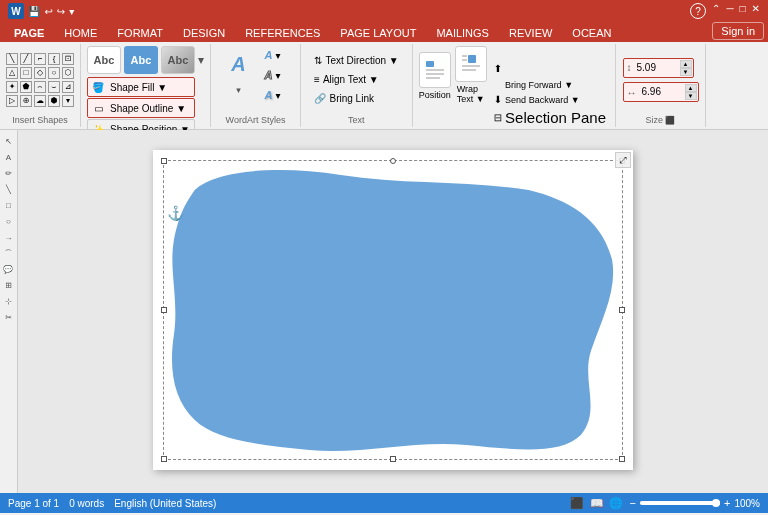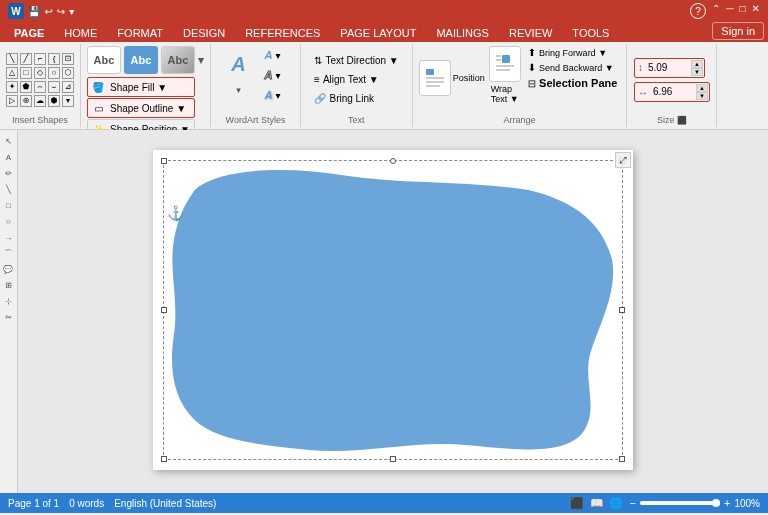--- a/index.html
+++ b/index.html
@@ -382,7 +382,7 @@
         <div class="ribbon-tab">PAGE LAYOUT</div>
         <div class="ribbon-tab">MAILINGS</div>
         <div class="ribbon-tab">REVIEW</div>
-        <div class="ribbon-tab">TOOLS</div>
+        <div class="ribbon-tab">OCEAN</div>
 
       </div>
     </div>

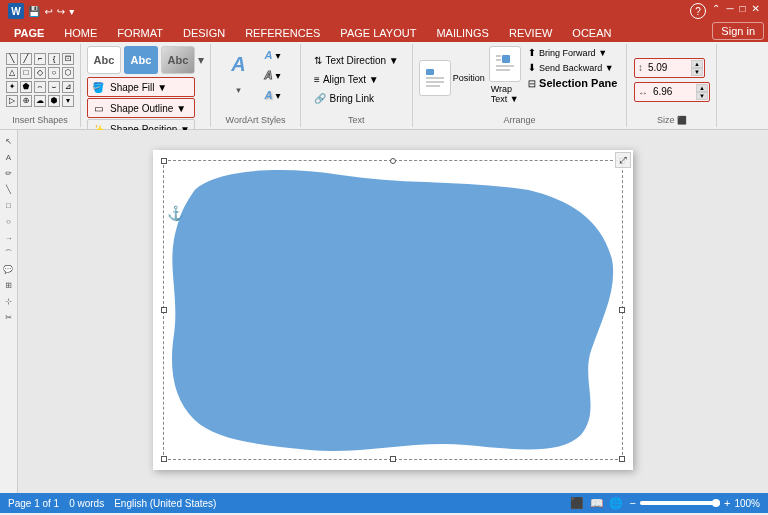--- a/index.html
+++ b/index.html
@@ -531,7 +531,7 @@
       <div class="arrange-col">
         <div class="arrange-btn">
           <span>⬆</span>
-          <span style="font-size:9px;">Bring Forward ▼</span>
+          <span style="font-size:9px;margin-top:33px;">Bring Forward ▼</span>
         </div>
         <div class="arrange-btn">
           <span>⬇</span>

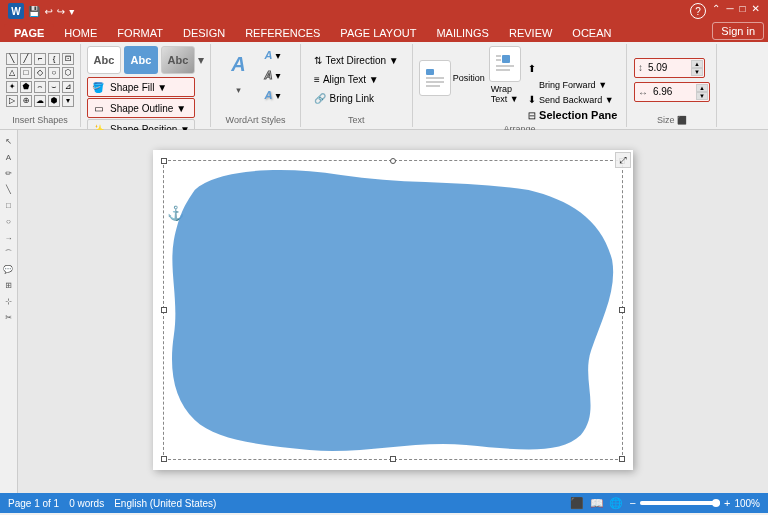--- a/index.html
+++ b/index.html
@@ -503,7 +503,7 @@
     <div class="ribbon-group-content" style="flex-direction:row;align-items:flex-start;gap:4px;">
 
       <div class="pos-wrap-icons">
-        <div style="display:flex;flex-direction:row;align-items:center;gap:2px;margin-top:6px;">
+        <div style="display:flex;flex-direction:column;align-items:center;gap:2px;margin-top:6px;">
           <div class="pos-wrap-icon">
             <svg width="22" height="22" viewBox="0 0 22 22">
                 <rect x="2" y="2" width="8" height="6" fill="#5b9bd5" rx="1"></rect>

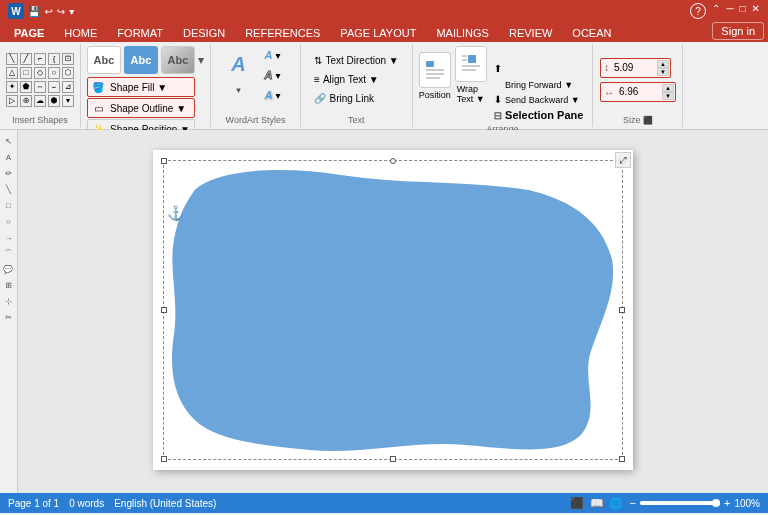--- a/index.html
+++ b/index.html
@@ -539,7 +539,7 @@
         </div>
         <div class="arrange-btn">
           <span>⊟</span>
-          <span style="font-size:11px;font-weight:bold;">Selection Pane</span>
+          <span style="font-size:15px;">Selection Pane</span>
         </div>
       </div>
     </div>

